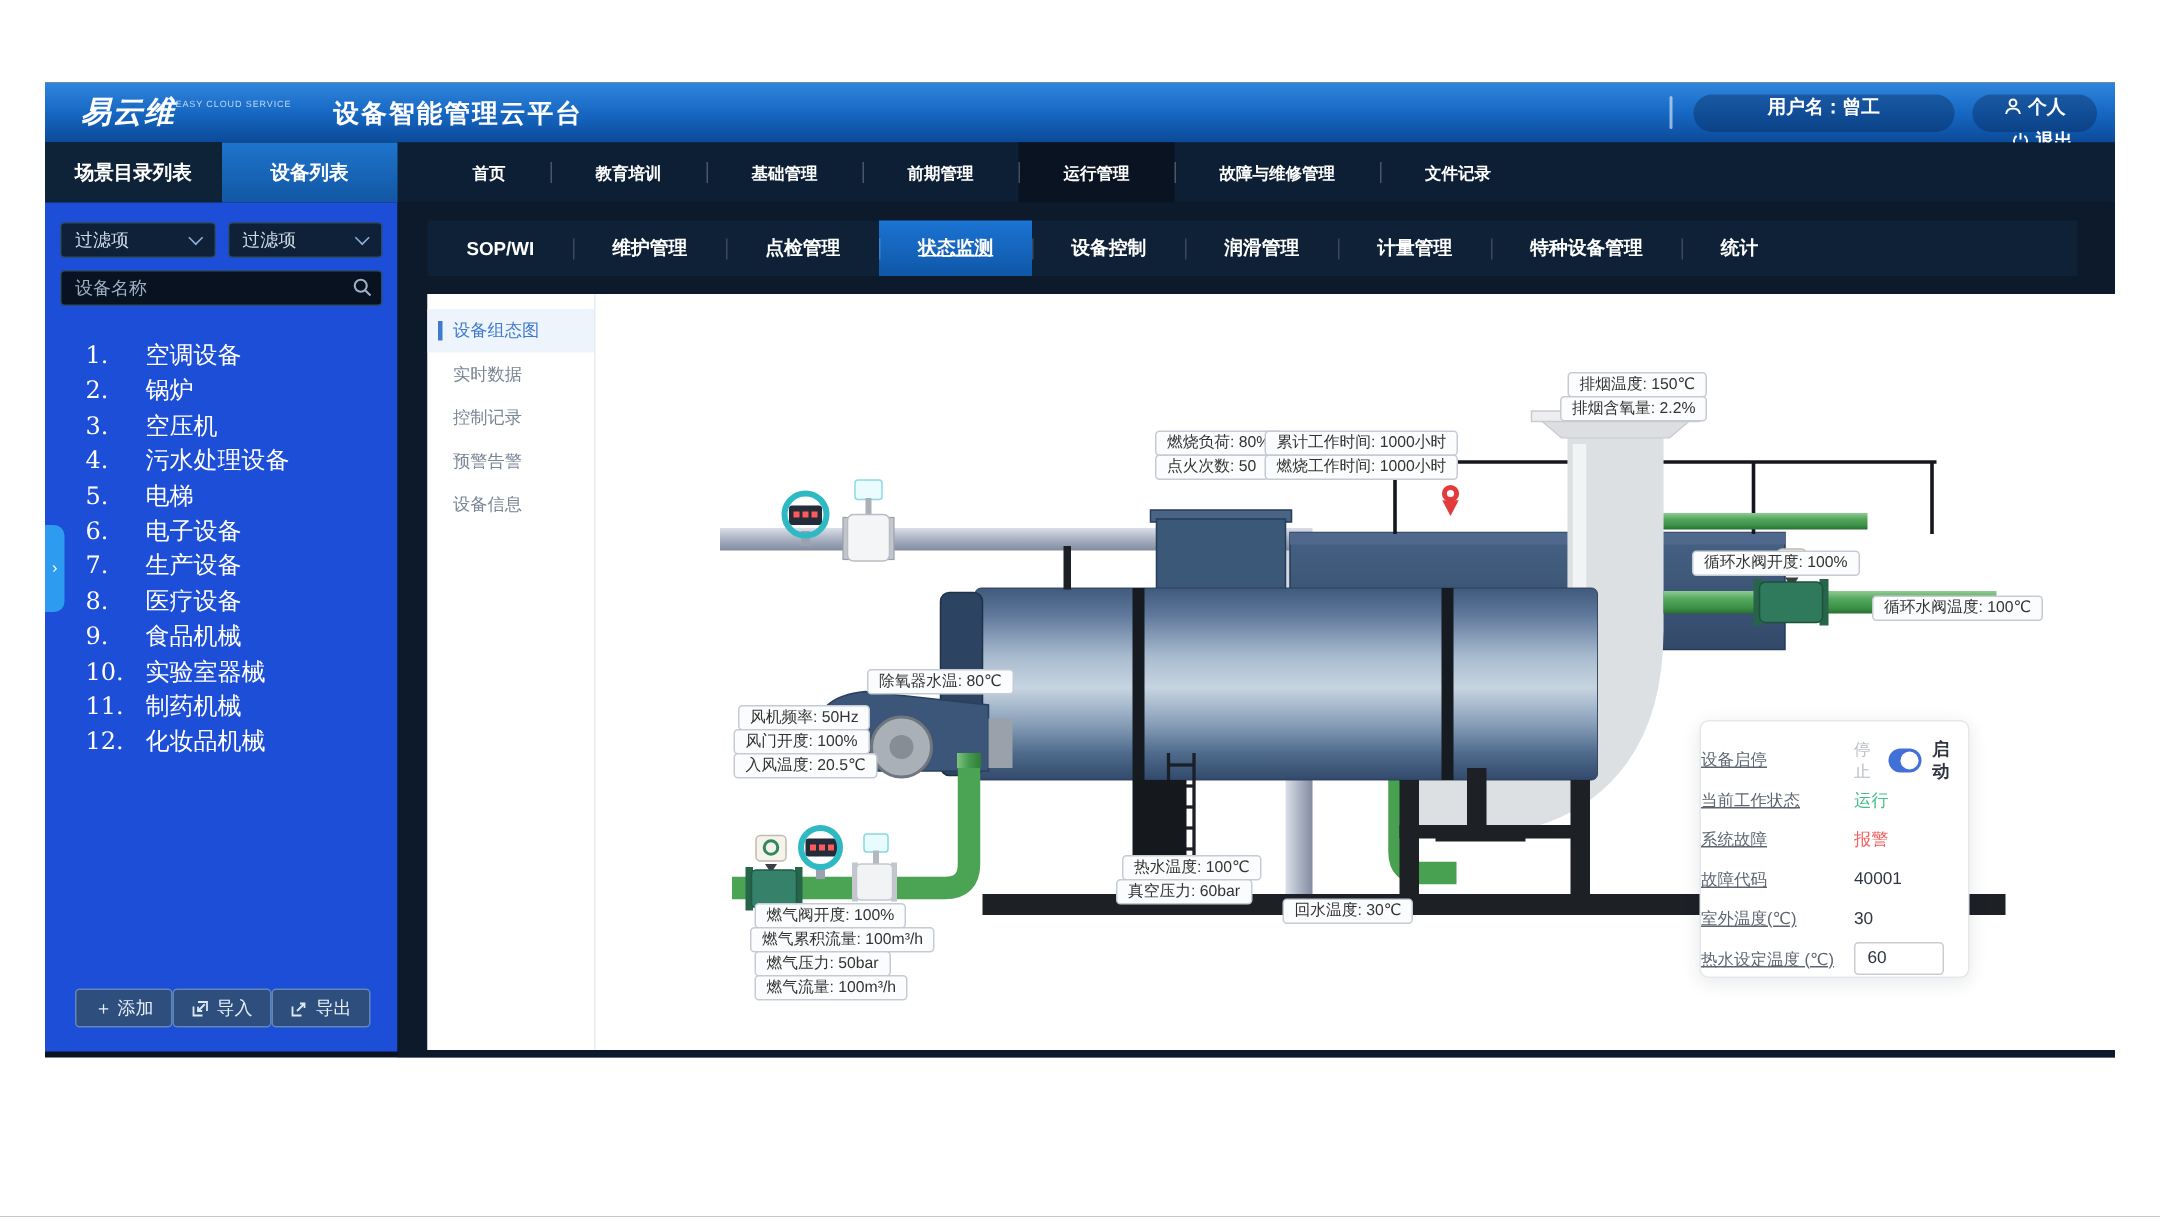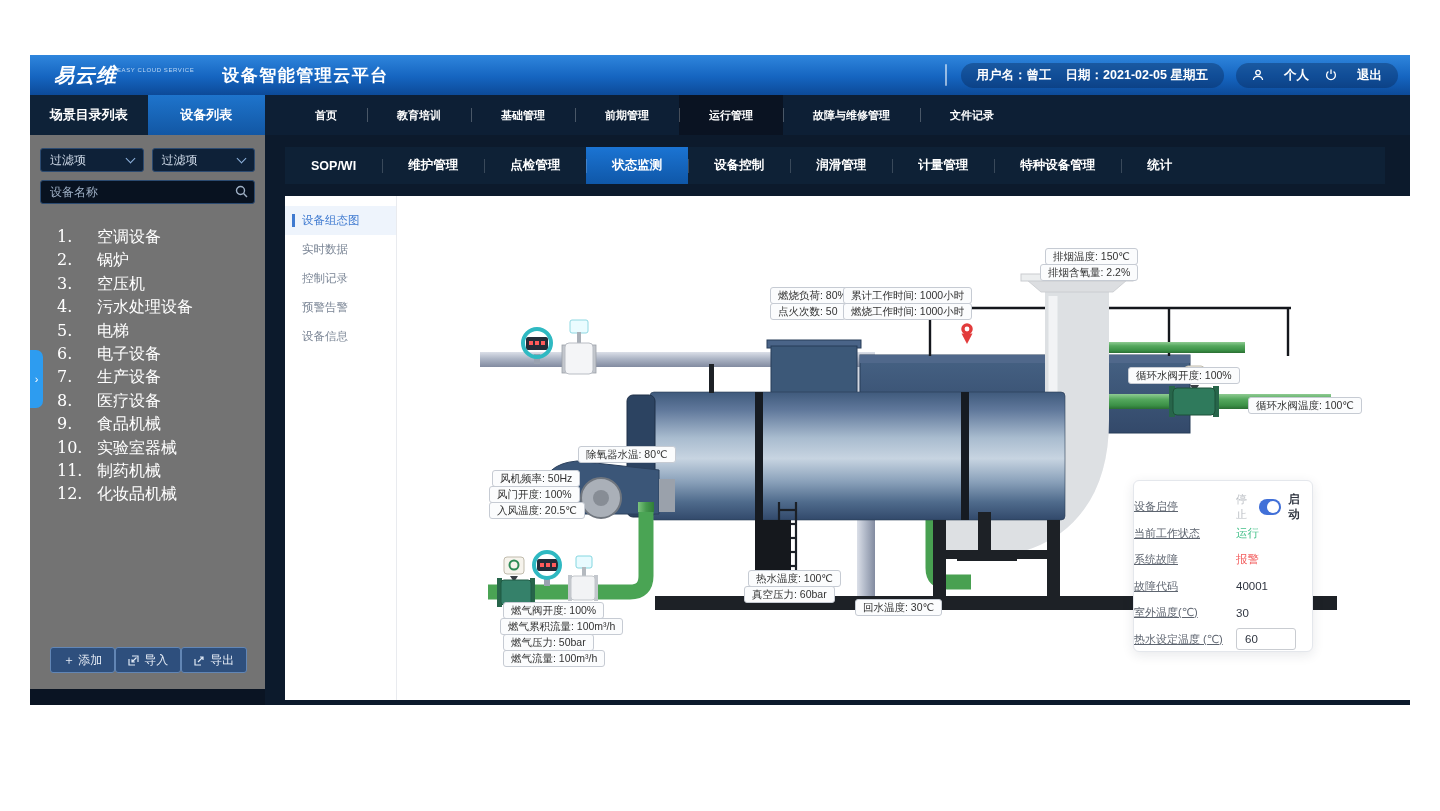--- a/index.html
+++ b/index.html
@@ -17,7 +17,7 @@
   .hspace{flex:1;}
   .hdiv{width:2px;height:22px;background:rgba(255,255,255,.55);margin:0 14px;border-radius:1px;}
   .pill{background:rgba(9,38,82,.38);border-radius:13px;height:25px;display:flex;align-items:center;
-    padding:0 16px;color:#fff;font-size:12.5px;font-weight:bold;gap:14px;}
+    padding:0 16px;color:#fff;font-size:12.5px;font-weight:bold;gap:14px;flex-direction:column;}
   .pill.actions{margin-left:12px;cursor:pointer;gap:6px;}
   .aitem{display:flex;align-items:center;gap:20px;}
   .aitem+.aitem{margin-left:10px;}

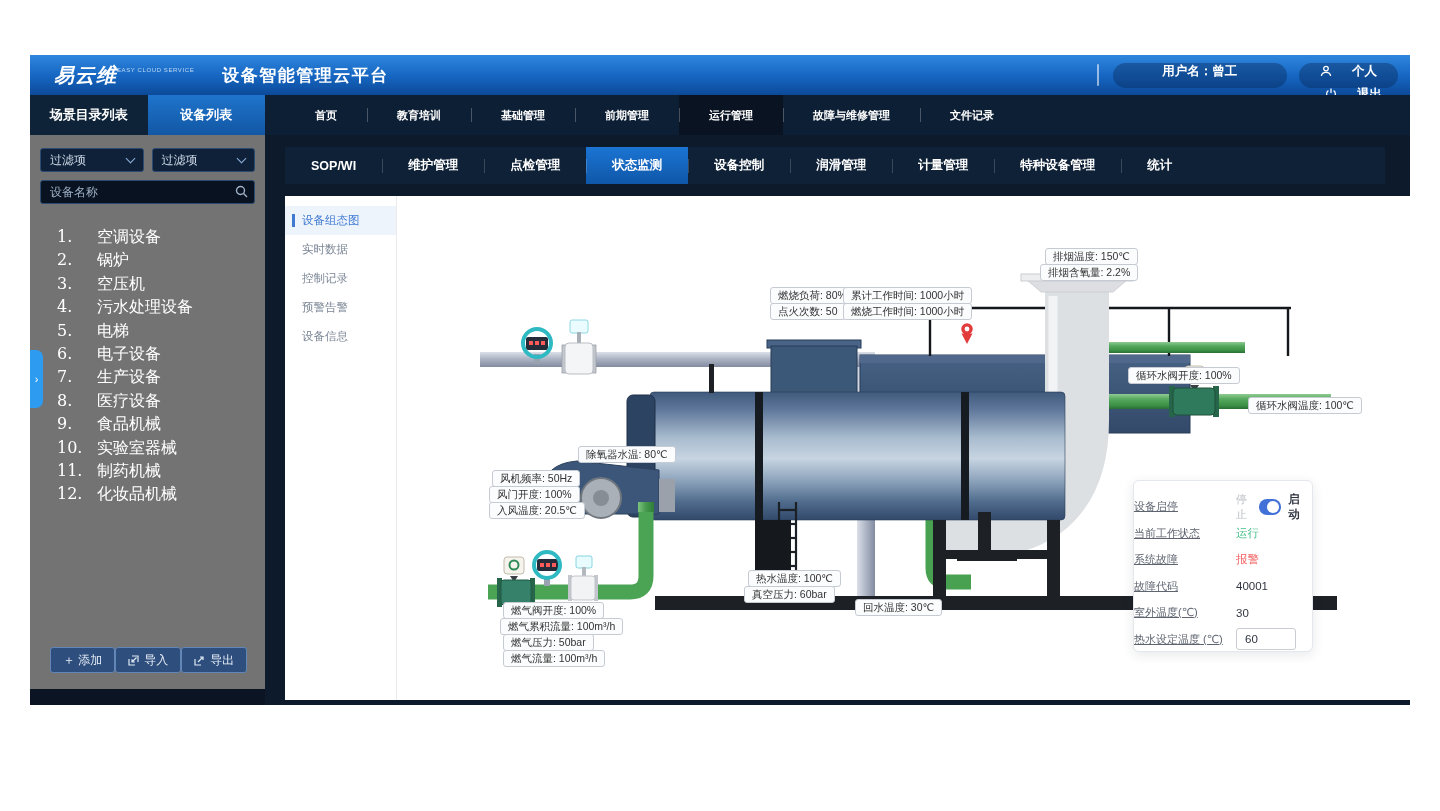--- a/index.html
+++ b/index.html
@@ -19,7 +19,7 @@
   .pill{background:rgba(9,38,82,.38);border-radius:13px;height:25px;display:flex;align-items:center;
     padding:0 16px;color:#fff;font-size:12.5px;font-weight:bold;gap:14px;flex-direction:column;}
   .pill.actions{margin-left:12px;cursor:pointer;gap:6px;}
-  .aitem{display:flex;align-items:center;gap:20px;}
+  .aitem{display:flex;align-items:center;gap:4px;}
   .aitem+.aitem{margin-left:10px;}
 
   

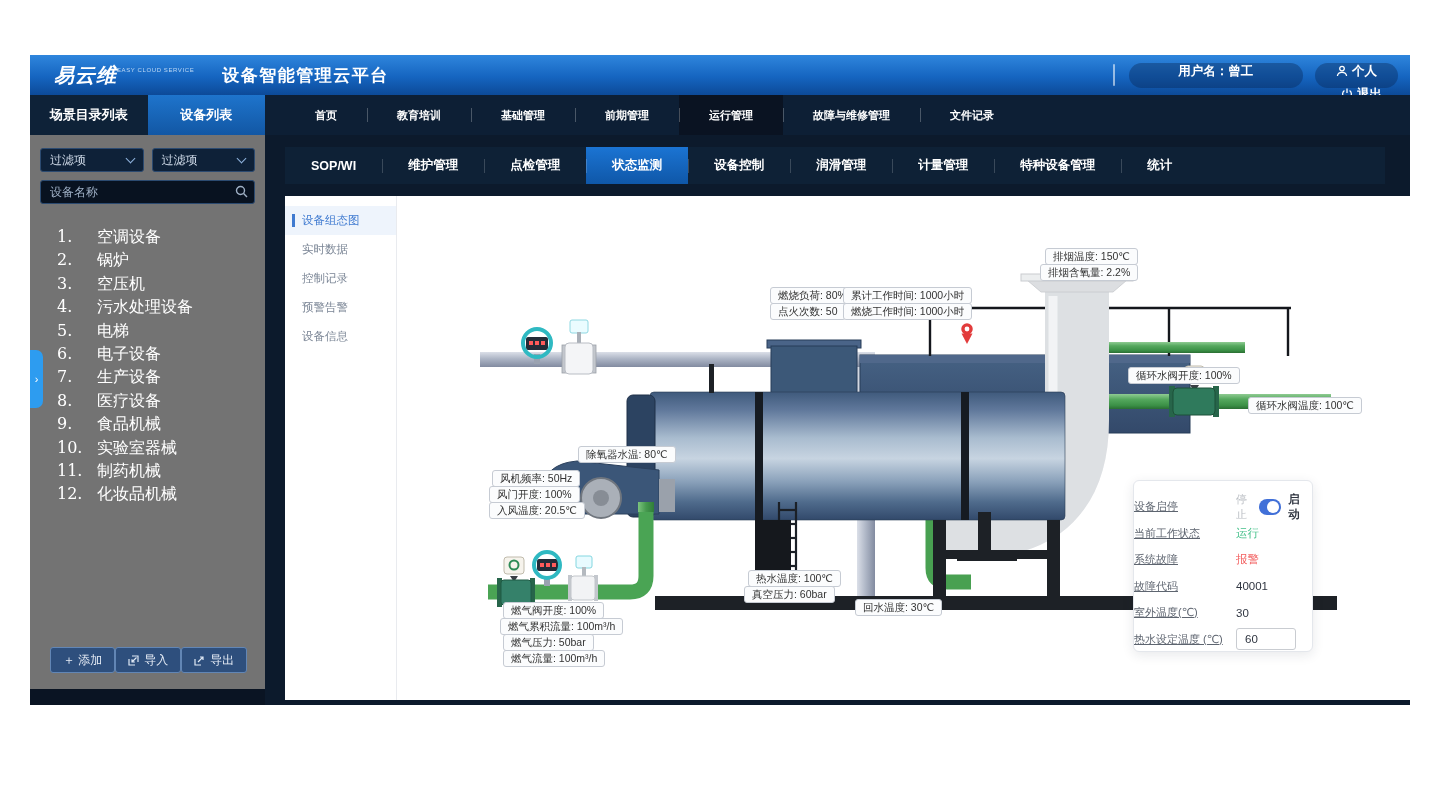--- a/index.html
+++ b/index.html
@@ -35,7 +35,7 @@
   .mnav.active{background:#0a1322;}
 
   
-  .sidebar{position:absolute;top:80px;left:0;width:235px;bottom:16px;background:#737373;}
+  .sidebar{position:absolute;top:80px;left:0;width:235px;bottom:4px;background:#1d4ed8;}
   .filters{display:flex;gap:8px;margin:13px 10px 0 10px;}
   .select{flex:1;height:24px;background:#0e2138;border:1px solid #2b4a70;border-radius:3px;color:#cfdae8;
     font-size:12px;display:flex;align-items:center;justify-content:space-between;padding:0 9px;cursor:pointer;box-sizing:border-box;}

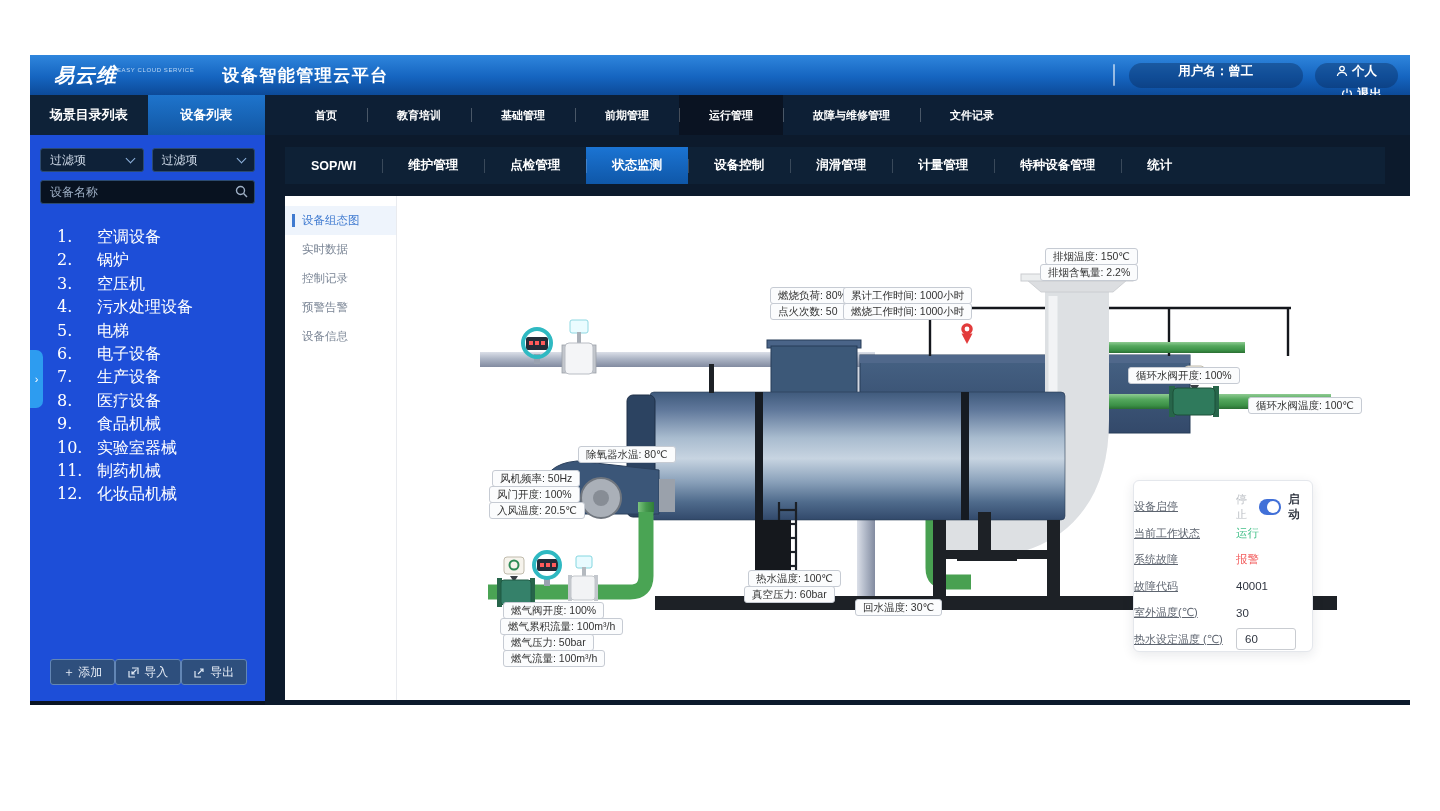--- a/index.html
+++ b/index.html
@@ -63,7 +63,7 @@
   .snav{display:flex;align-items:center;padding:0 26px;color:#fff;font-size:12.5px;font-weight:bold;
     position:relative;cursor:pointer;}
   .snav+.snav::before{content:"";position:absolute;left:0;top:12px;height:14px;width:1px;background:rgba(255,255,255,.18);}
-  .snav.active{background:linear-gradient(180deg,#1b74d3,#0f57a8);}
+  .snav.active{background:linear-gradient(180deg,#1b74d3,#0f57a8);text-decoration:underline;}
   .panel{position:absolute;left:20px;top:61px;width:1140px;height:504px;background:#fff;}
 
   .imenu{position:absolute;left:0;top:0;width:112px;height:100%;border-right:1px solid #e9ebef;

